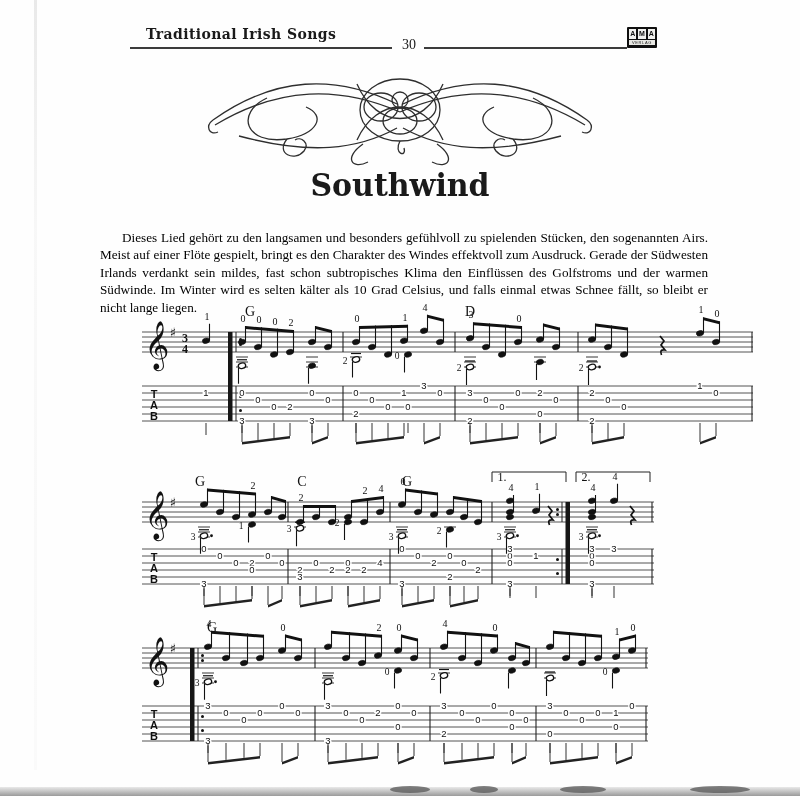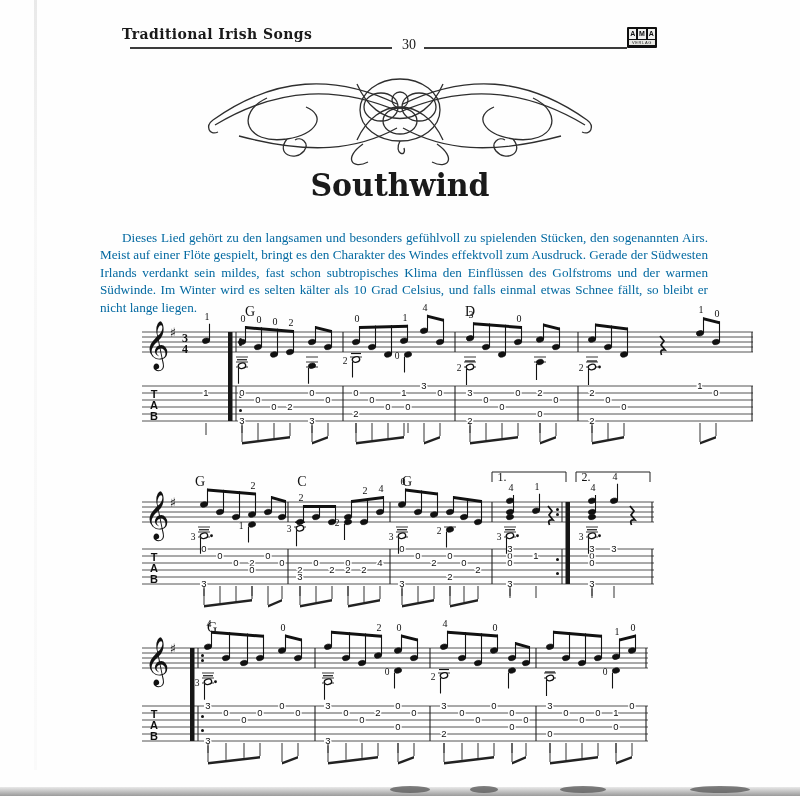--- a/index.html
+++ b/index.html
@@ -6,7 +6,7 @@
   .page{position:relative;width:800px;height:800px;background:#fefefe;overflow:hidden;
         font-family:"Liberation Serif",serif;color:#1a1a1a;}
   
-  .series-title{position:absolute;left:122px;top:26px;font-family:"DejaVu Serif",serif;
+  .series-title{position:absolute;left:146px;top:26px;font-family:"DejaVu Serif",serif;
         font-weight:bold;font-size:14px;letter-spacing:.4px;transform:scaleY(1.04);}
   .rule{position:absolute;top:47px;height:2px;background:#3c3c3c;}
   .rule.r1{left:130px;width:262px;}

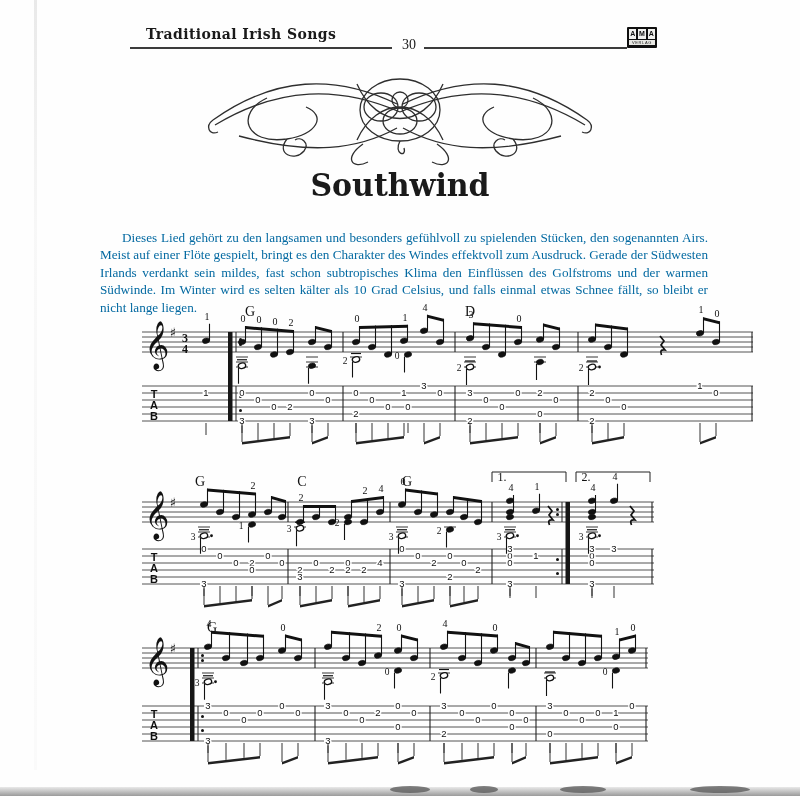--- a/index.html
+++ b/index.html
@@ -25,7 +25,7 @@
         font-family:"DejaVu Serif",serif;font-weight:bold;font-size:30px;transform:scaleY(1.06);}
   
   .description{position:absolute;left:100px;top:229px;width:608px;font-size:13.2px;
-        line-height:17.4px;text-align:justify;text-indent:22px;color:#0369a1;}
+        line-height:17.4px;text-align:justify;text-indent:22px;color:#000000;}
   
   .ornament{position:absolute;left:205px;top:58px;}
   .score{position:absolute;left:0;top:0;}

